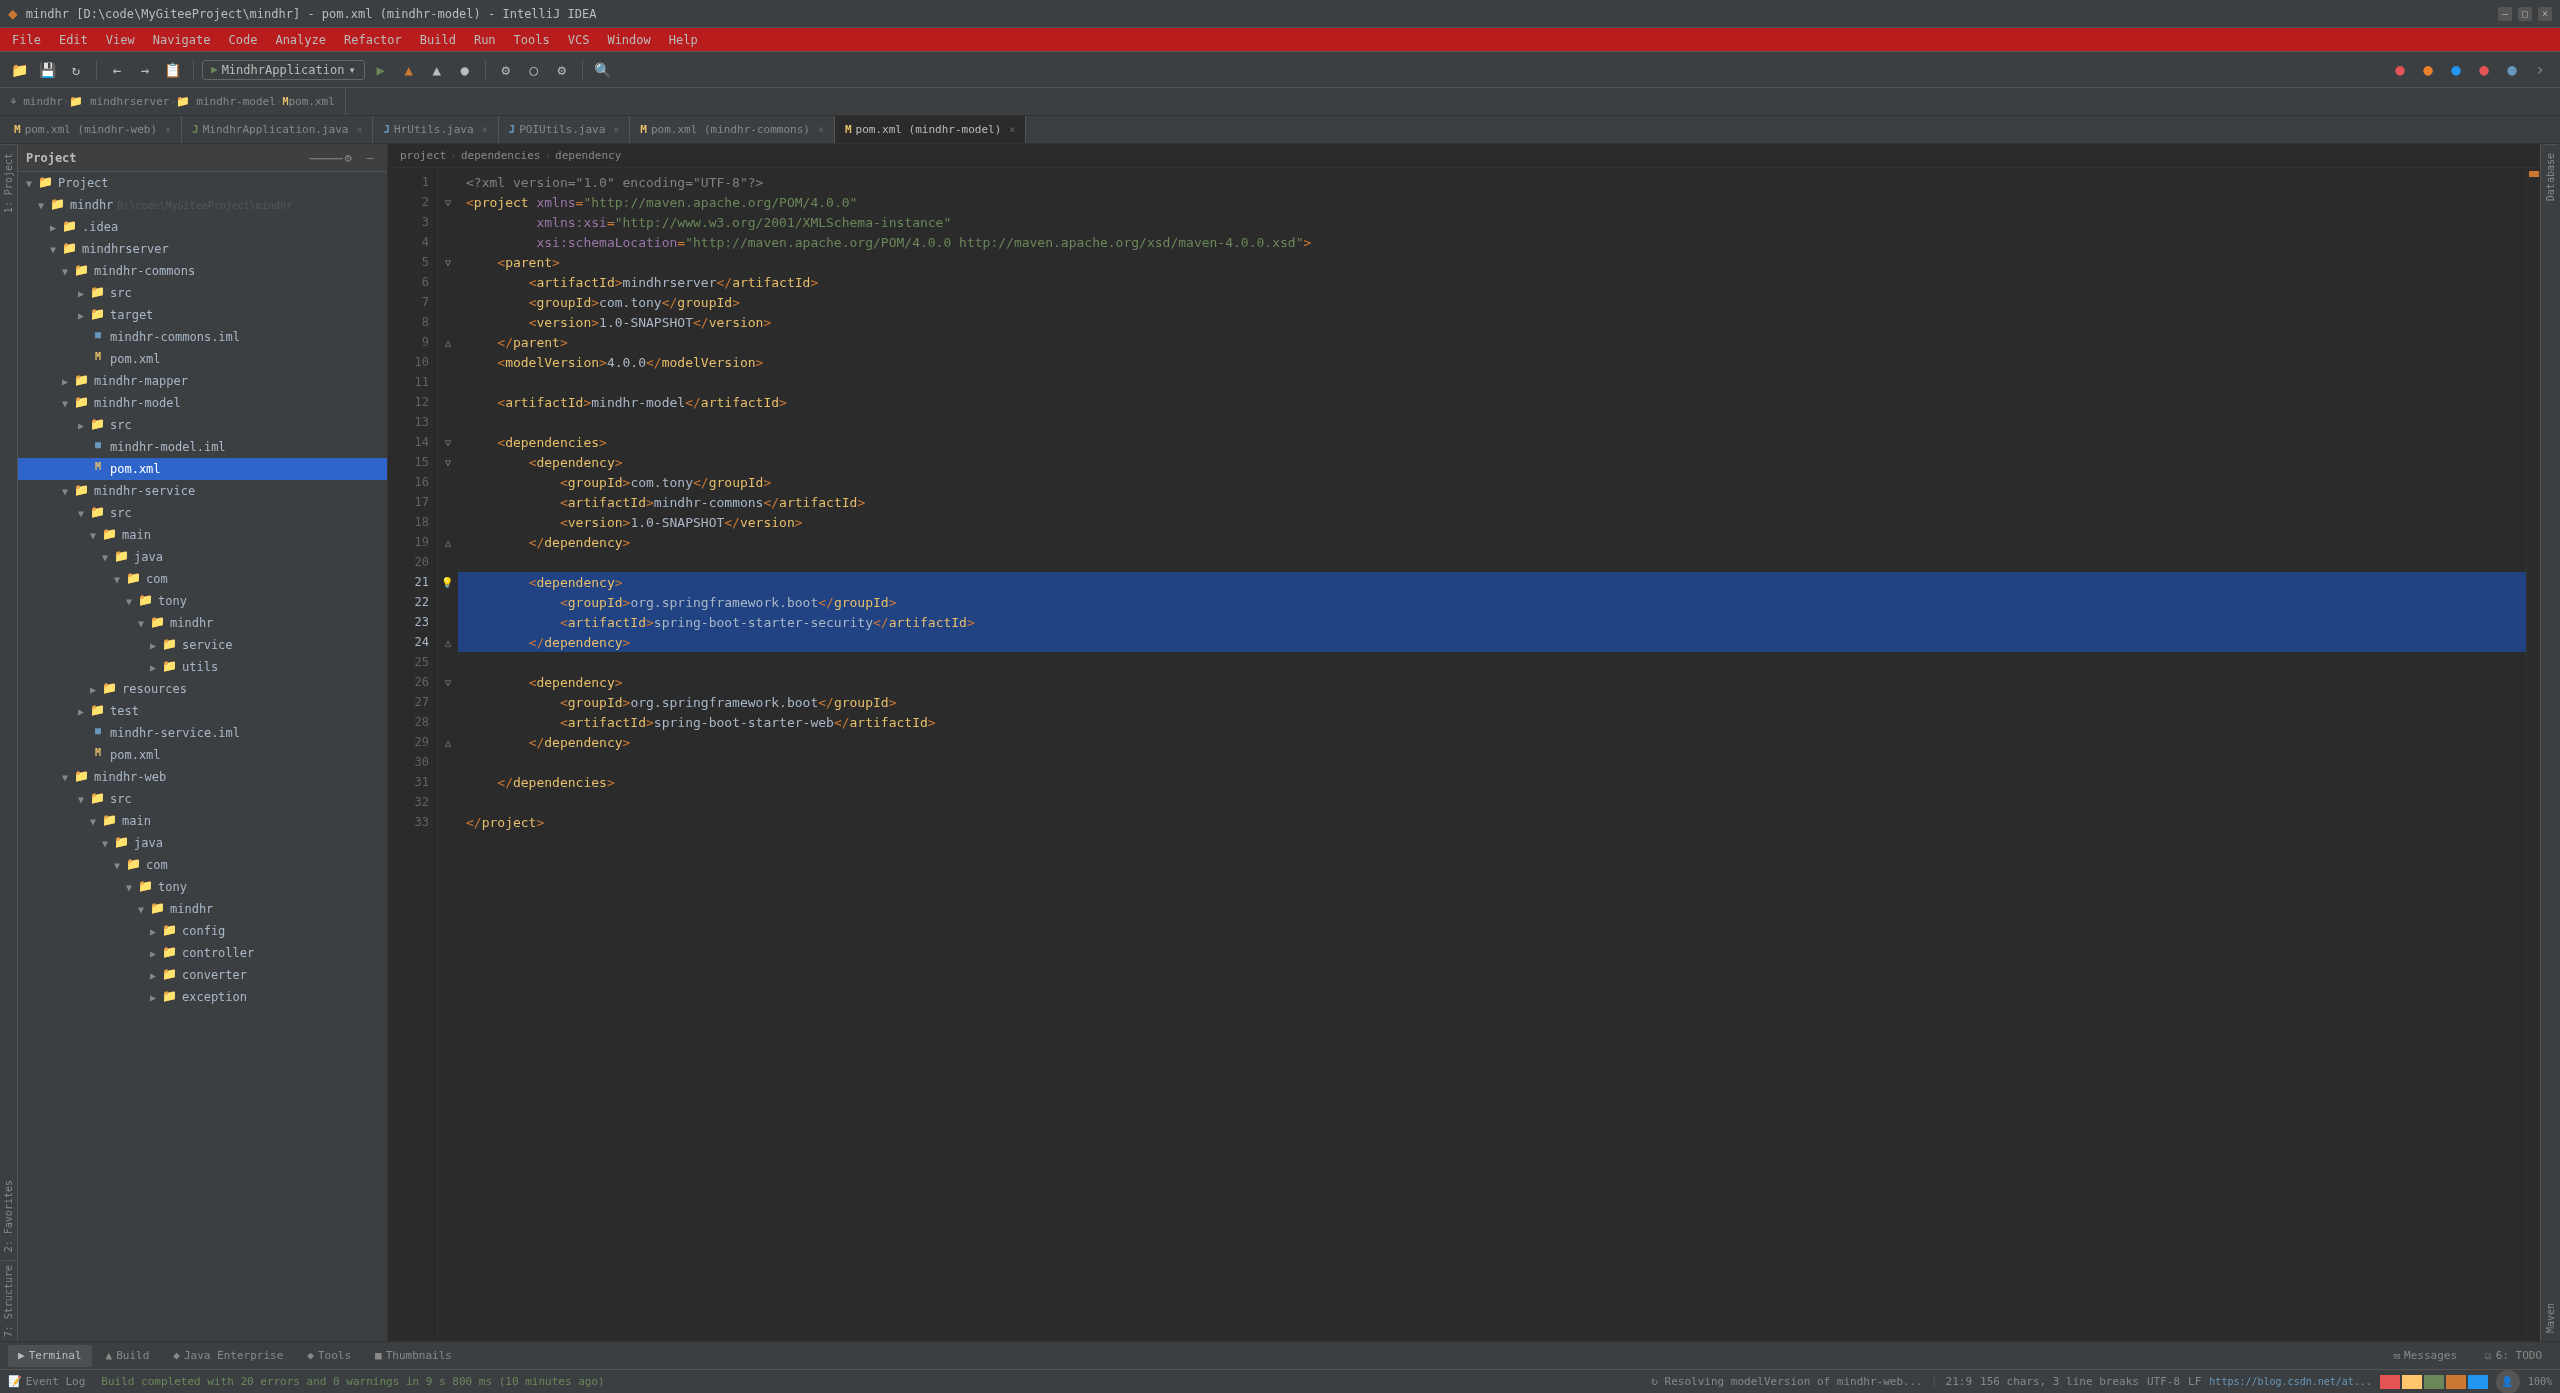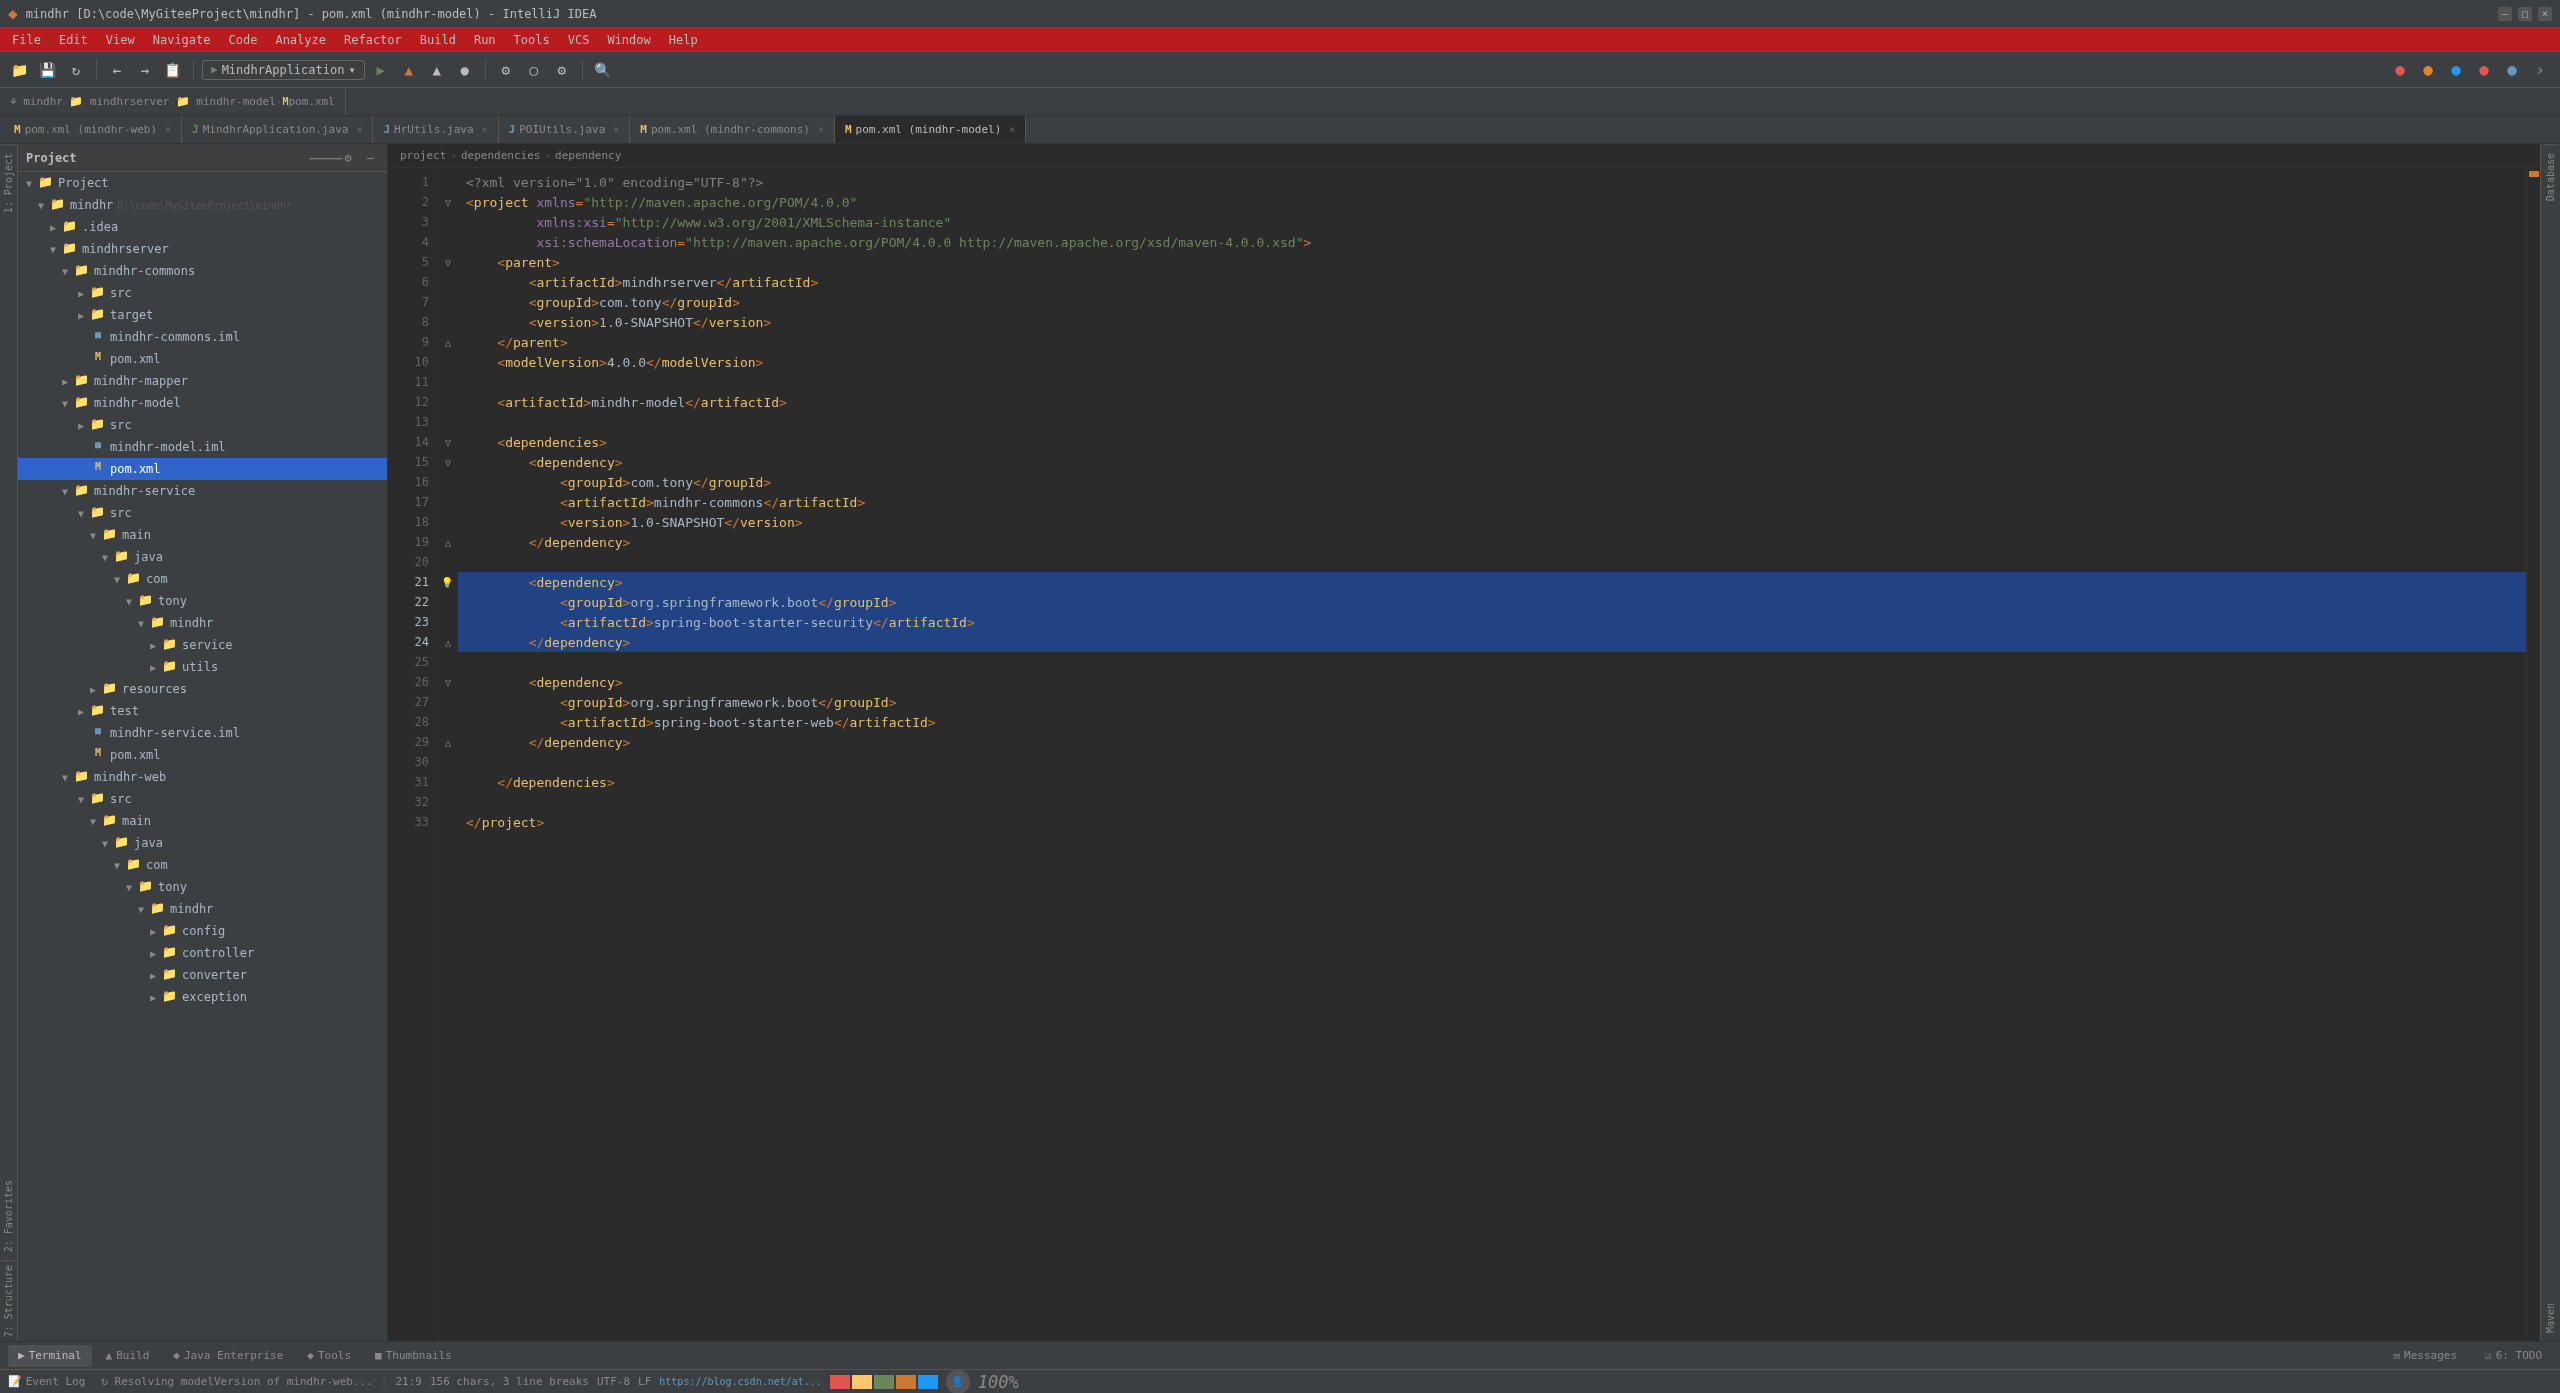--- a/index.html
+++ b/index.html
@@ -971,6 +971,9 @@
     <span>📝</span>
     <span>Event Log</span>
   </div>
+  <div style="flex:1; display:flex; align-items:center;">
+    <span class="status-notification">Build completed with 20 errors and 0 warnings in 9 s 800 ms (10 minutes ago)</span>
+  </div>
   <div style="display:flex; align-items:center; gap:8px; flex-shrink:0;">
     <span style="color:#888; font-size:11px;">
       <span>↻</span>

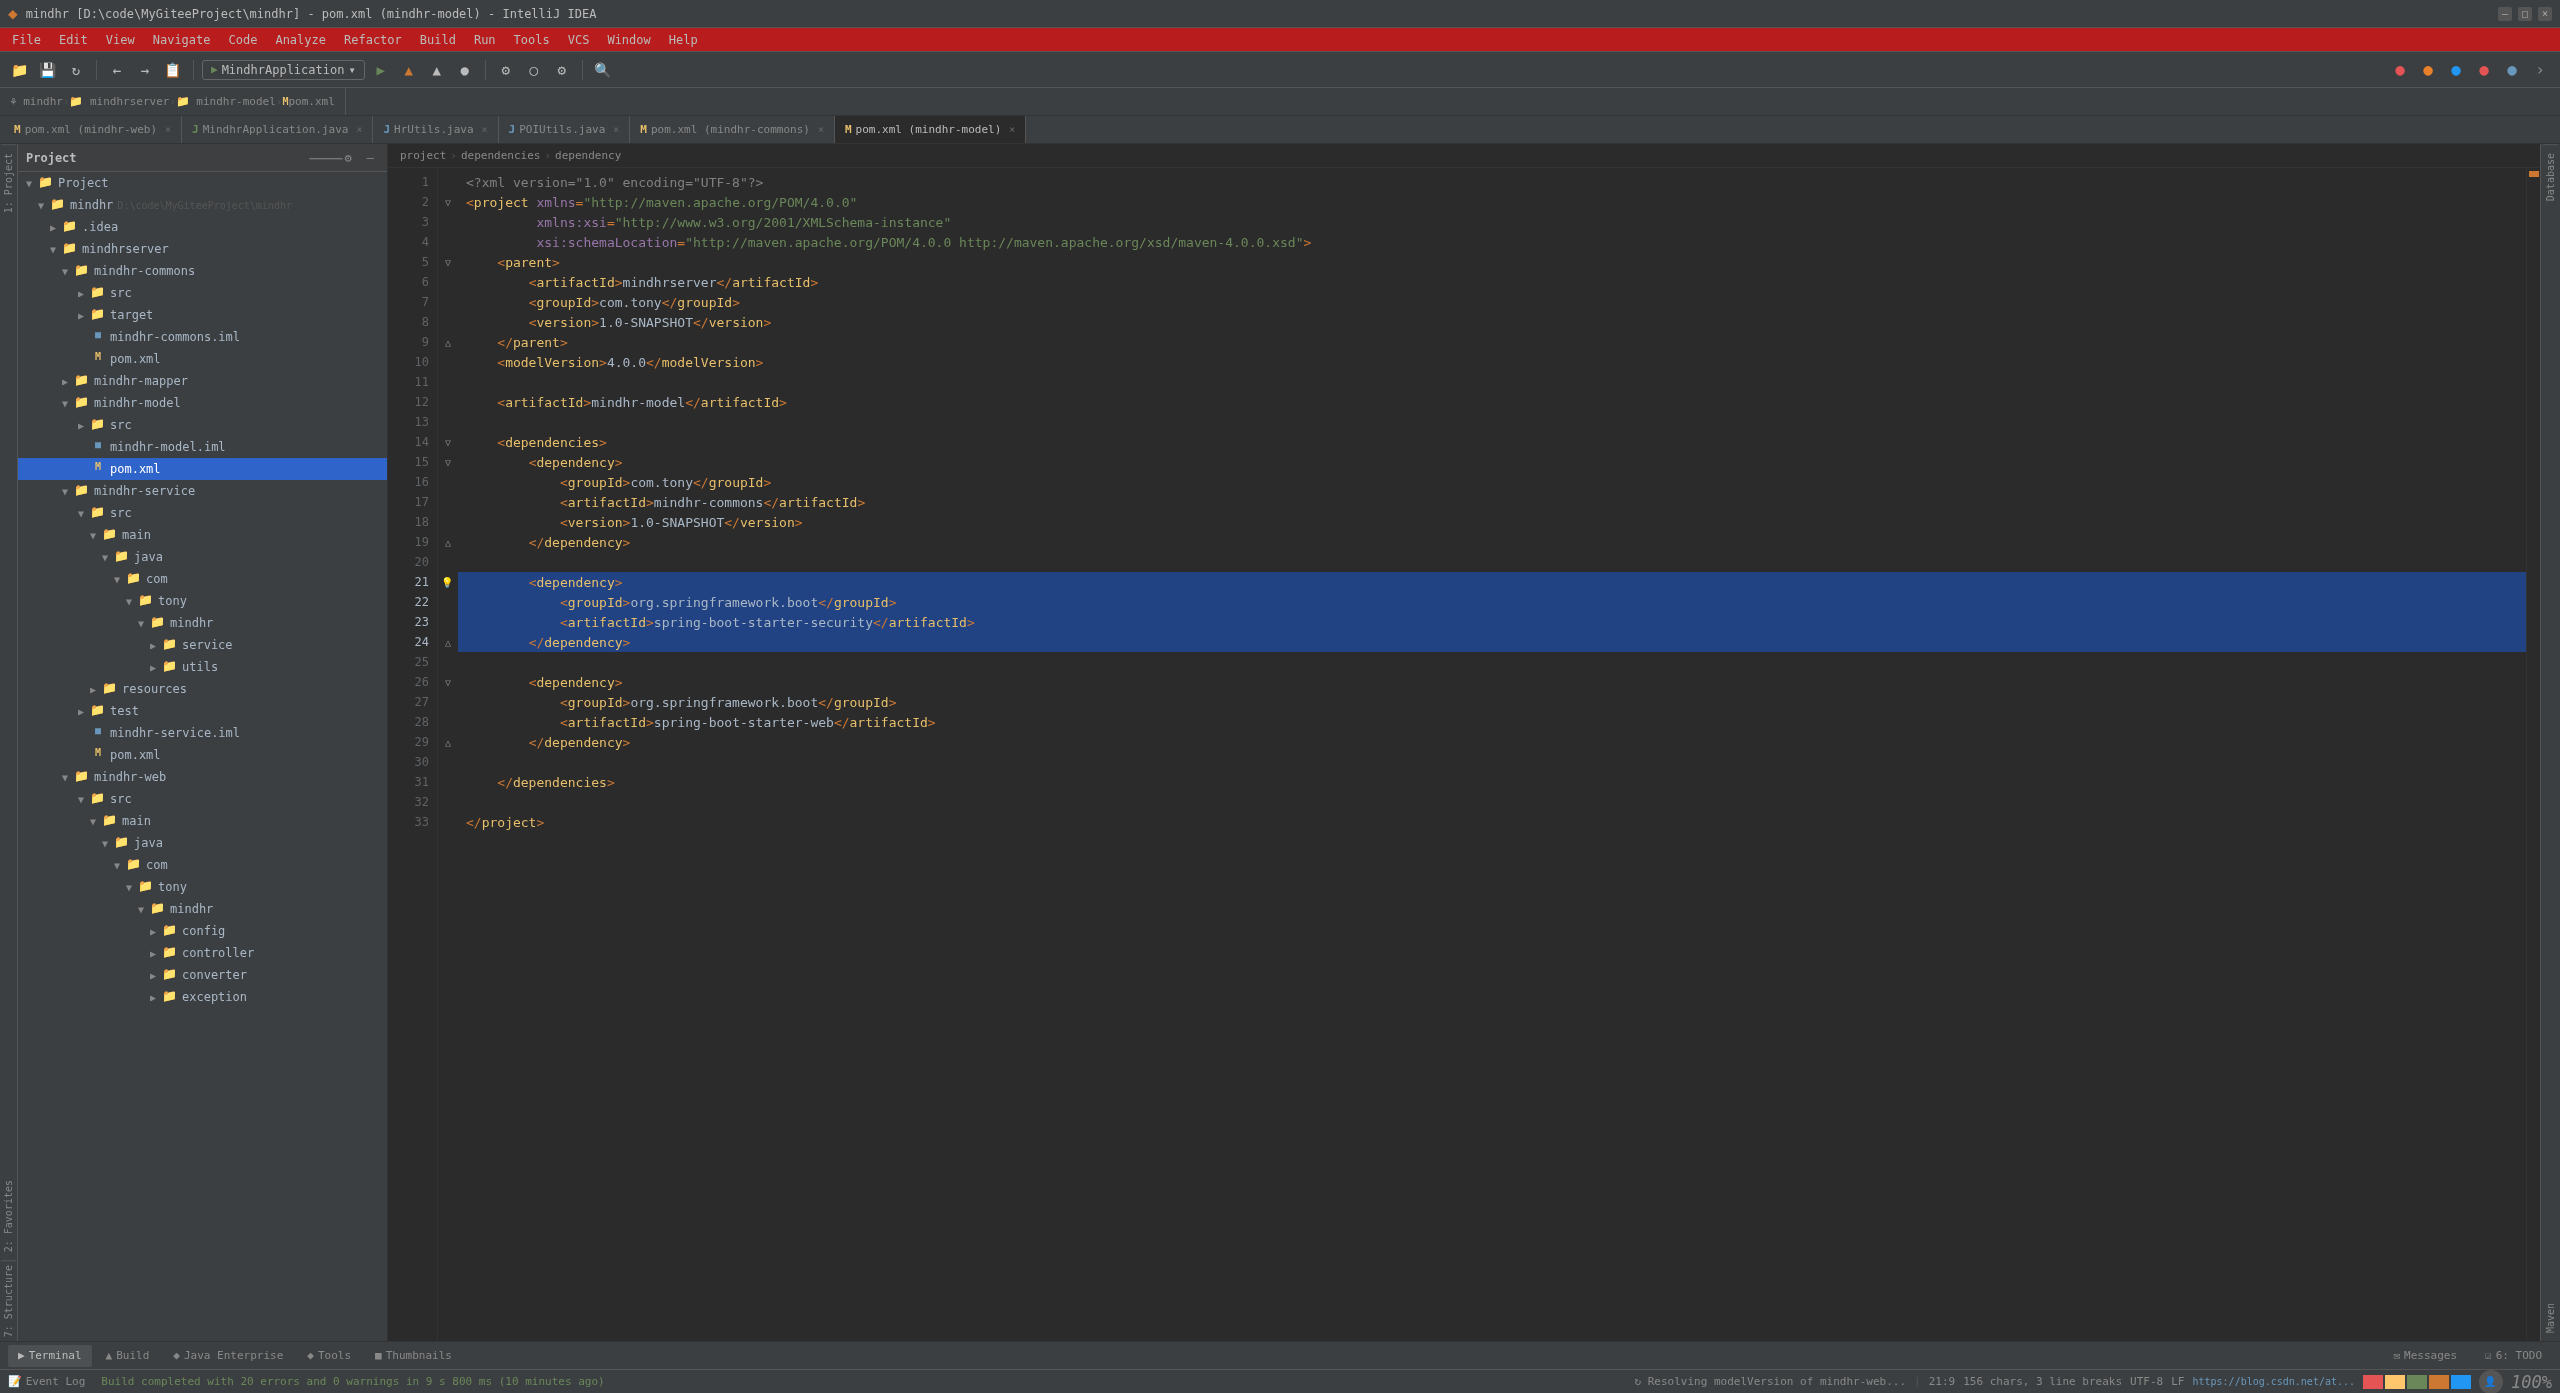--- a/index.html
+++ b/index.html
@@ -1004,7 +1004,7 @@
       <div style="width:20px; height:14px; background:#2196f3;"></div>
     </div>
     <div style="width:24px; height:24px; border-radius:50%; background:#555; display:flex; align-items:center; justify-content:center; font-size:10px;">👤</div>
-    <span style="font-size:17px; color:#888;font-style:italic;">100%</span>
+    <span style="font-size:10px; color:#888;">100%</span>
   </div>
 </div>
 

